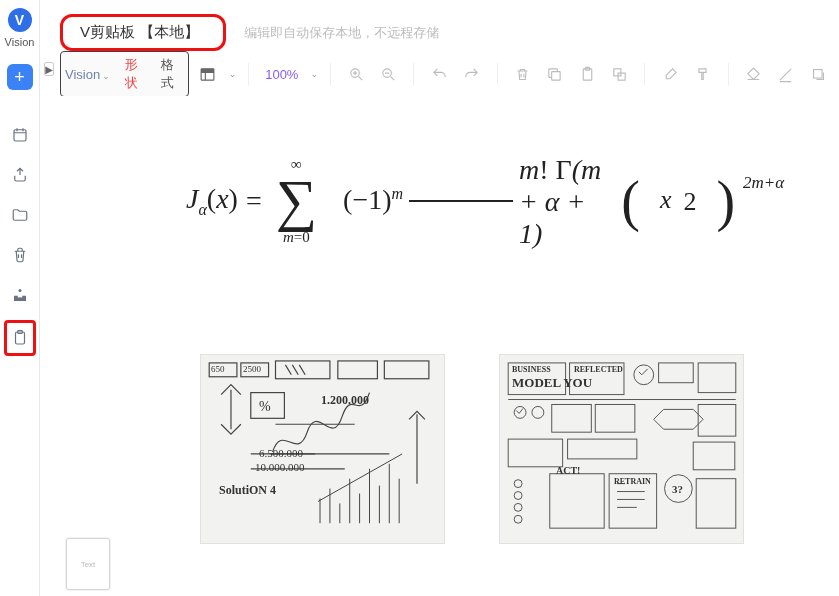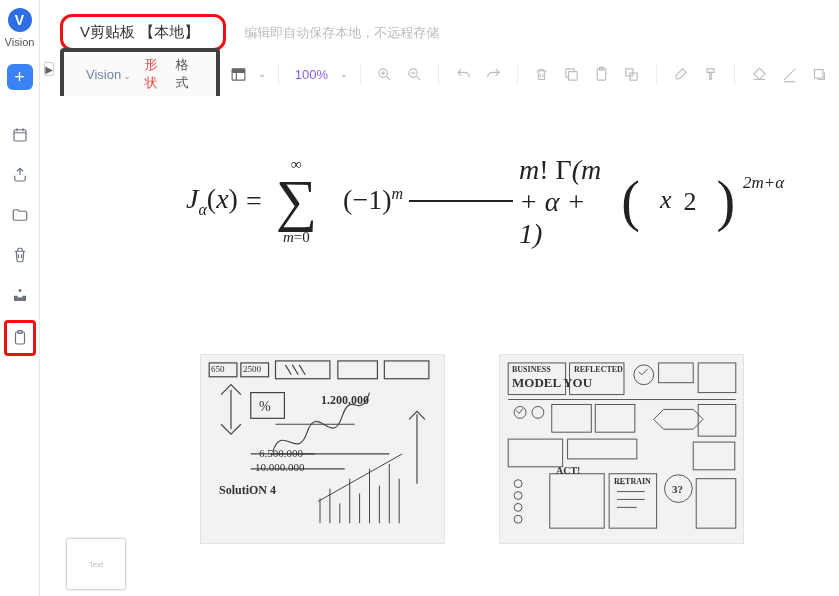--- a/index.html
+++ b/index.html
@@ -19,7 +19,7 @@
 .doc-title { border: 3px solid #e11; padding: 6px 24px 6px 17px; font-size: 15px; color: #333; border-radius: 12px; }
 .subtitle { font-size: 13px; color: #bdbdbd; }
 .toolbar { position: absolute; left: 20px; top: 56px; right: 8px; height: 36px; display: flex; align-items: center; gap: 6px; }
-.tb-group { display: flex; align-items: center; gap: 4px; border: 4px solid #404040; border-radius: 4px; padding: 4px 22px; background: #fafafa; }
+.tb-group { display: flex; align-items: center; gap: 4px; border: 1px solid #404040; border-radius: 4px; padding: 4px 4px; background: #fafafa; }
 .tb-txt { color: #7183a8; font-size: 13px; }
 .tb-caret { color: #999; font-size: 9px; margin-left: 2px; }
 .tb-sep { width: 1px; height: 22px; background: #eee; margin: 0 6px; }

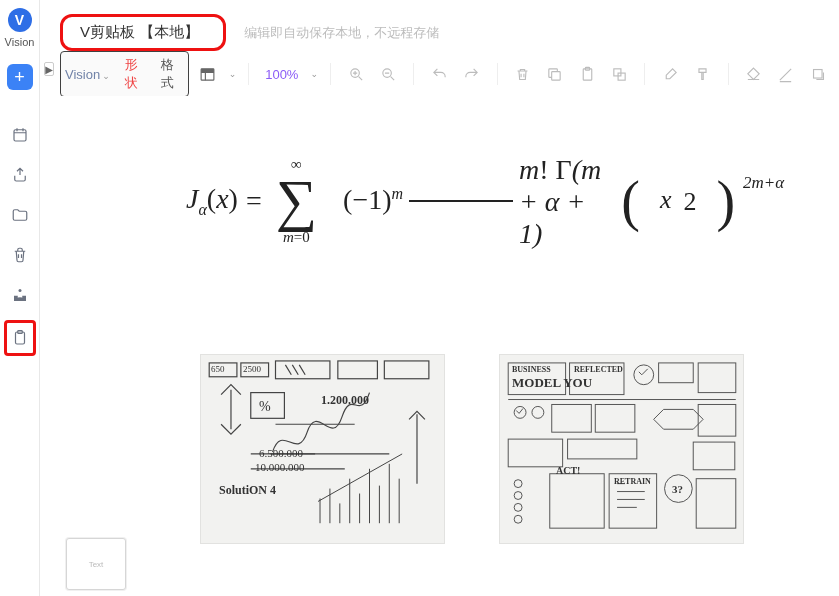--- a/index.html
+++ b/index.html
@@ -30,7 +30,7 @@
 
 .canvas { position: absolute; left: 60px; top: 96px; right: 0; bottom: 0; background: #fff; overflow: hidden; }
 .thumb-col { position: absolute; left: 0; top: 0; width: 56px; bottom: 0; }
-.thumb { position: absolute; left: 6px; bottom: 6px; width: 60px; height: 52px; border: 1px solid #d6d6d6; border-radius: 3px; display: flex; align-items: center; justify-content: center; color: #bbb; font-size: 8px; background: #fff; cursor: pointer; box-shadow: 0 0 0 1px #f0f0f0; }
+.thumb { position: absolute; left: 6px; bottom: 6px; width: 44px; height: 52px; border: 1px solid #d6d6d6; border-radius: 3px; display: flex; align-items: center; justify-content: center; color: #bbb; font-size: 8px; background: #fff; cursor: pointer; box-shadow: 0 0 0 1px #f0f0f0; }
 .content { position: absolute; left: 60px; top: 0; right: 0; bottom: 0; }
 
 .formula { position: absolute; left: 66px; top: 56px; font-family: "Times New Roman", Georgia, serif; font-size: 28px; color: #222; display: flex; align-items: center; gap: 8px; }

